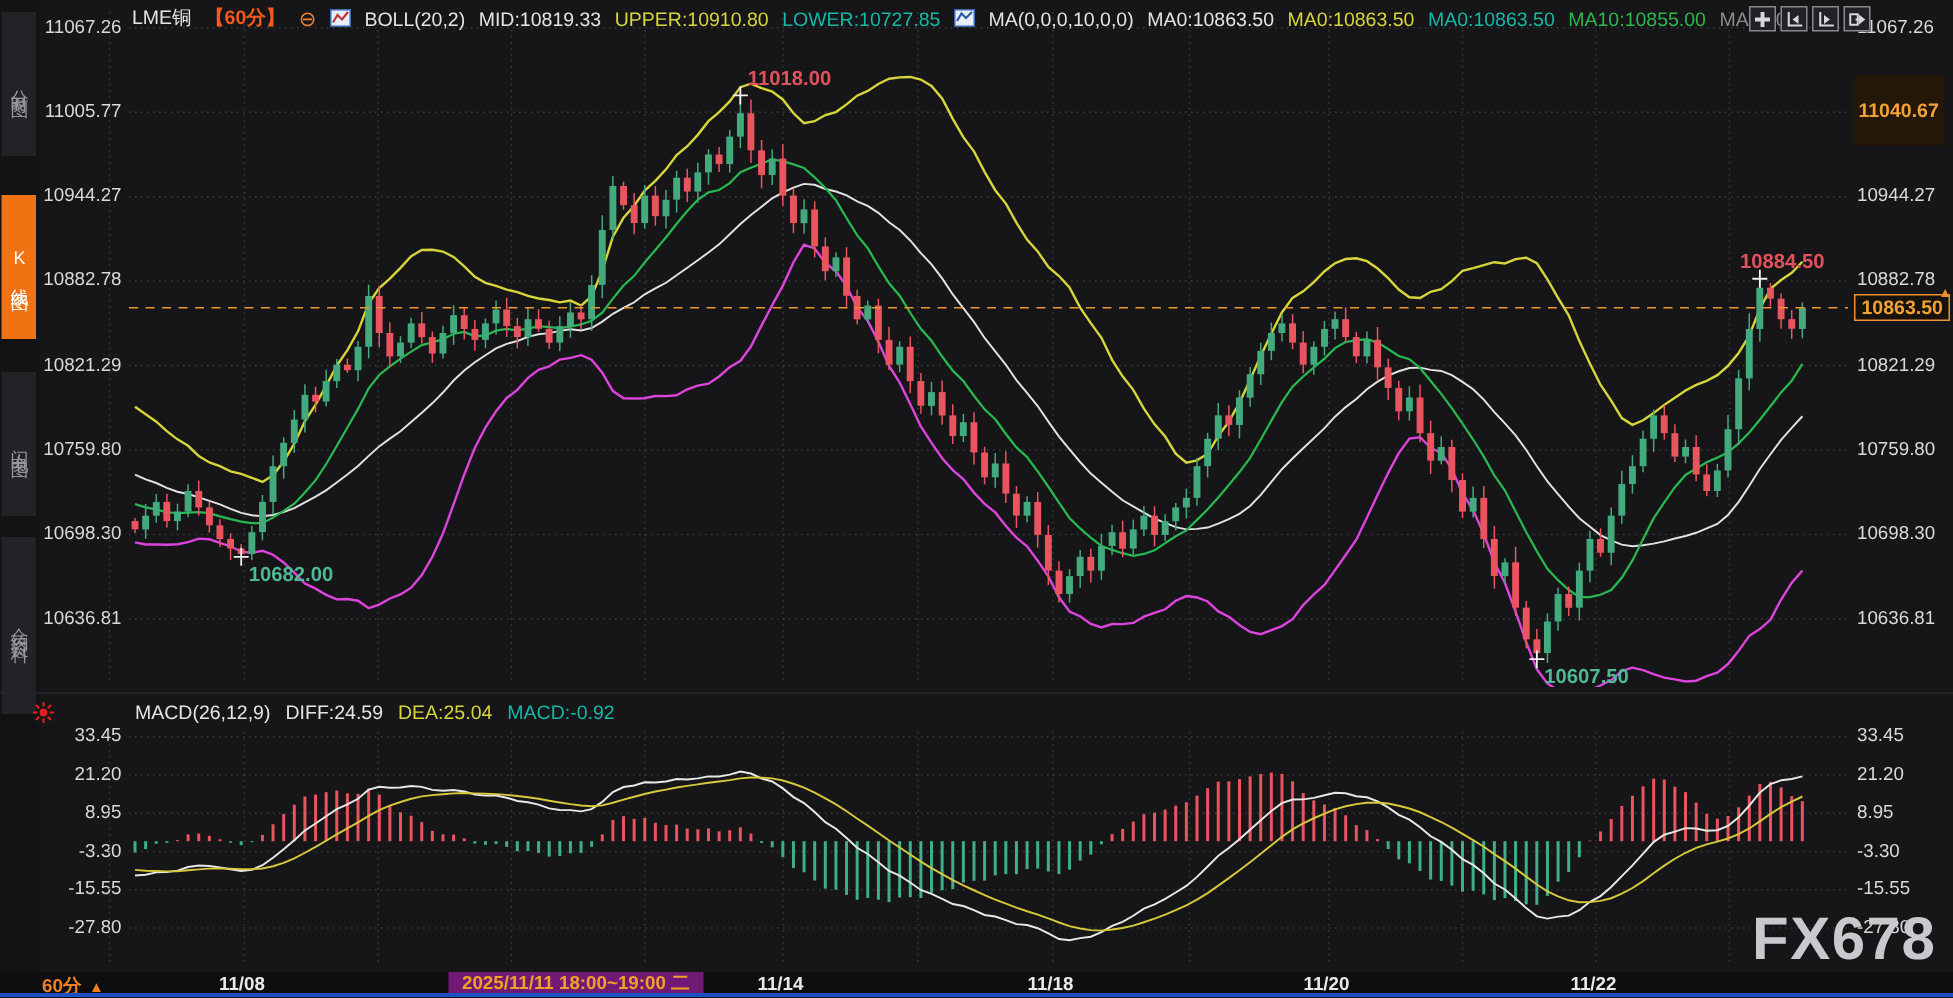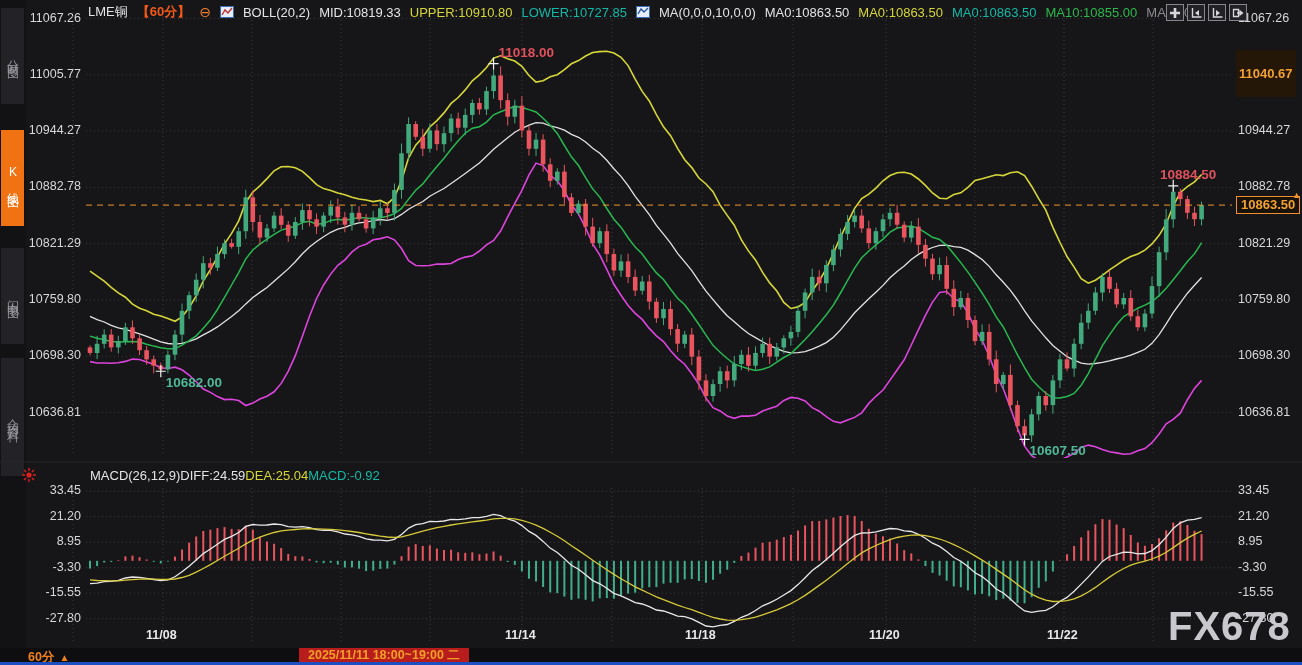--- a/index.html
+++ b/index.html
@@ -14,7 +14,7 @@
   
   .legend{position:absolute;left:88px;top:3px;height:18px;display:flex;align-items:center;gap:9px;
           font-size:13px;color:#dcdcdf;white-space:nowrap;z-index:5;}
-  .macd-legend{position:absolute;left:90px;top:467px;height:16px;display:flex;align-items:center;
+  .macd-legend{position:absolute;left:90px;top:467px;height:16px;display:flex;gap:10px;
           font-size:13px;color:#dcdcdf;white-space:nowrap;z-index:5;}
   .c-white{color:#e4e4e6}.c-yellow{color:#d6d63a}.c-magenta{color:#14b8a6}.c-green{color:#2db84d}
   .c-gray{color:#8b8b90}.c-orangered{color:#f4591c;font-weight:bold}

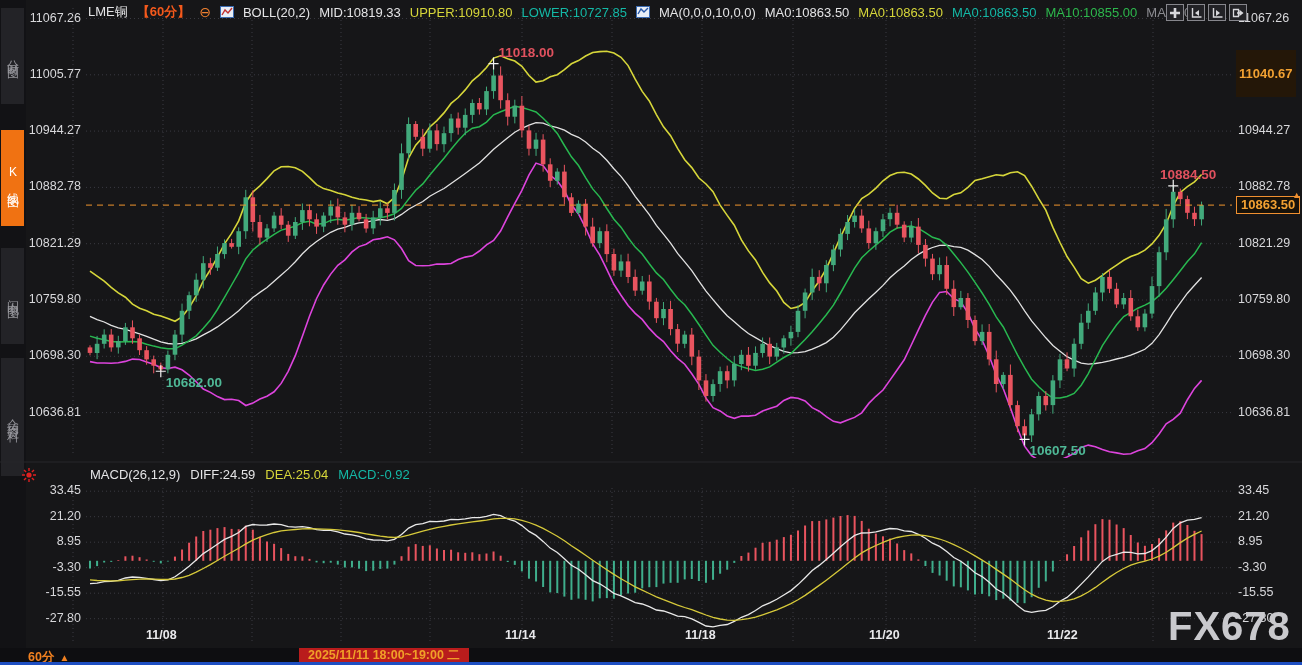--- a/index.html
+++ b/index.html
@@ -37,7 +37,7 @@
   .last-box .flag{position:absolute;right:-2px;top:-10px;color:#f09030;font-size:9px;}
   
   .bottom-bar{position:absolute;left:0;top:648px;width:1302px;height:14px;background:#0e0e11;z-index:5;}
-  .xl{position:absolute;top:628px;font-size:12.5px;font-weight:bold;color:#e9e9ec;z-index:6;}
+  .xl{position:absolute;top:649px;font-size:12.5px;font-weight:bold;color:#e9e9ec;z-index:6;}
   .period-sel{position:absolute;left:28px;top:649px;font-size:12.5px;font-weight:bold;color:#f08020;
               z-index:6;cursor:pointer;text-align:right;}
   .period-sel .arr{font-size:10px;margin-left:5px;}

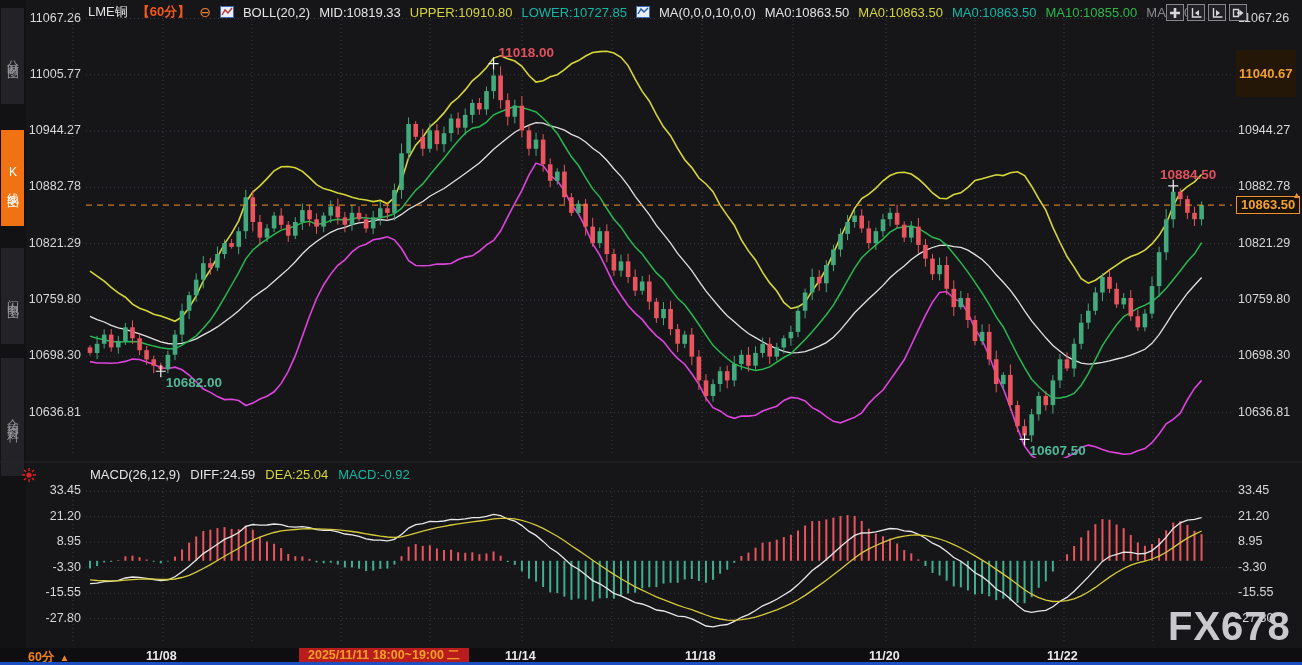--- a/index.html
+++ b/index.html
@@ -41,7 +41,7 @@
   .period-sel{position:absolute;left:28px;top:649px;font-size:12.5px;font-weight:bold;color:#f08020;
               z-index:6;cursor:pointer;text-align:right;}
   .period-sel .arr{font-size:10px;margin-left:5px;}
-  .time-hl{position:absolute;left:299px;top:648px;height:15px;line-height:15px;background:#b91c1c;
+  .time-hl{position:absolute;left:299px;top:648px;height:15px;line-height:15px;background:#701a75;
            color:#f0a028;font-size:12.5px;font-weight:bold;padding:0 9px;z-index:6;}
   .blue-strip{position:absolute;left:0;top:662px;width:1302px;height:3px;background:#1e4fc2;z-index:7;}
   .watermark{position:absolute;left:1168px;top:604px;font-size:40px;color:#cscscf;color:#c9c9cd;

